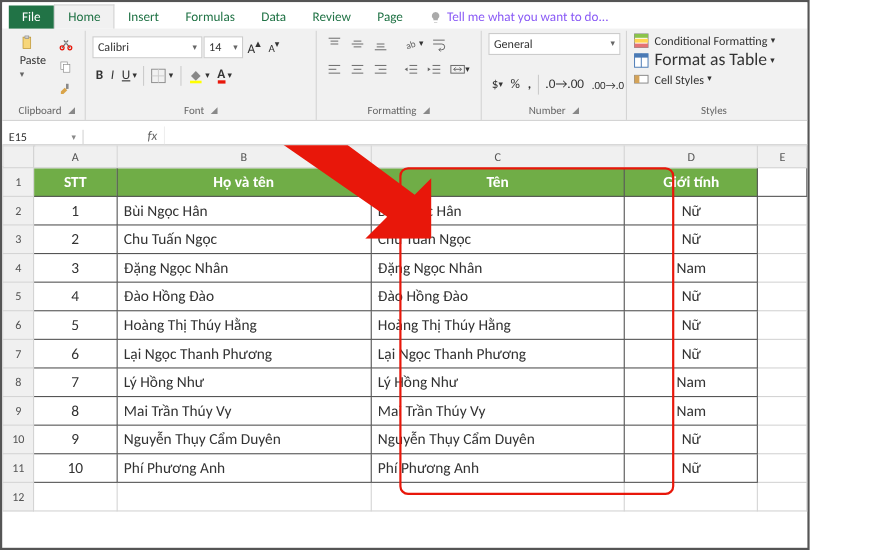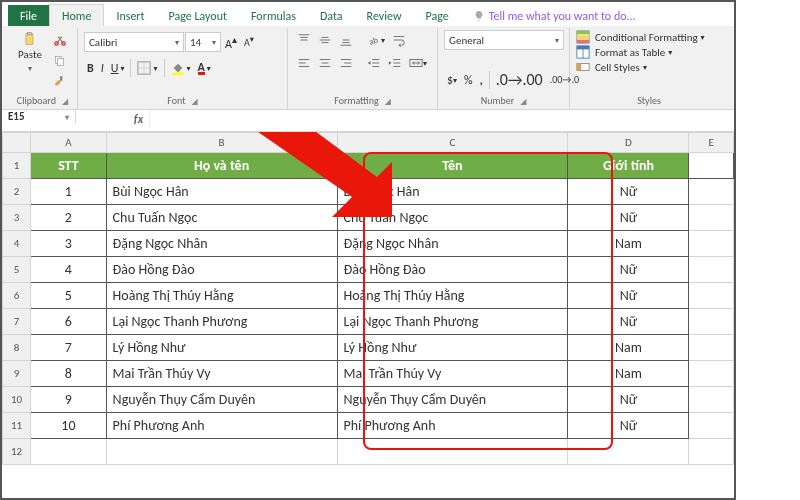--- a/index.html
+++ b/index.html
@@ -73,7 +73,6 @@
     <div class="tab file">File</div>
     <div class="tab active">Home</div>
     <div class="tab">Insert</div>
-    <div class="tab">Page Layout</div>
     <div class="tab">Formulas</div>
     <div class="tab">Data</div>
     <div class="tab">Review</div>

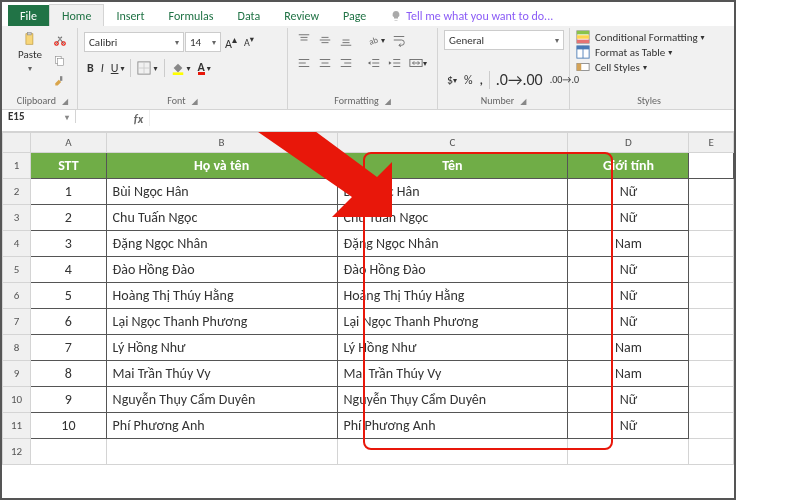--- a/index.html
+++ b/index.html
@@ -25,7 +25,7 @@
   .row { display: flex; align-items: center; gap: 1px; }
   .sel { background: #fff; border: 1px solid #ccc; height: 20px; font-size: 11px; padding: 0 4px; display:flex; align-items:center; justify-content:space-between; gap:4px; }
   .sel .caret { font-size: 8px; color: #666; }
-  .bigbtn { display:flex; flex-direction:column; align-items:center; gap:2px; padding: 2px 4px; cursor:pointer;}
+  .bigbtn { display:flex; flex-direction:column; align-items:flex-start; gap:2px; padding: 2px 4px; cursor:pointer;}
   .bigbtn .lbl { font-size:11px; }
 
   

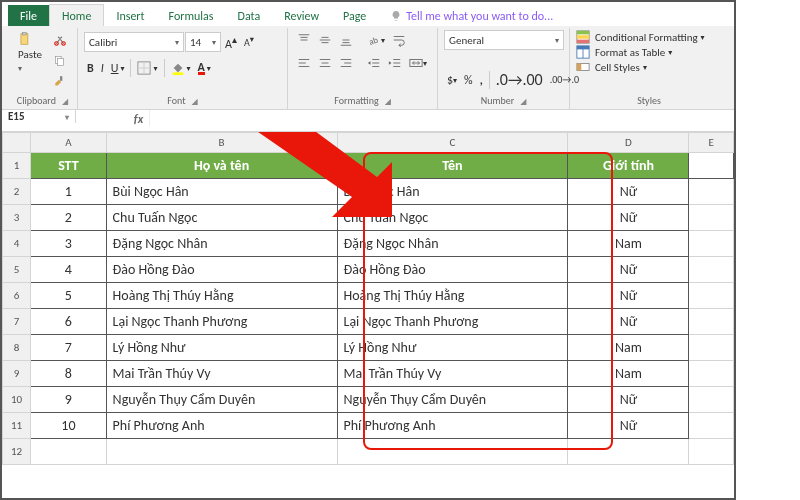--- a/index.html
+++ b/index.html
@@ -324,7 +324,7 @@
               <rect x="1" y="1" width="14" height="4" fill="#4a7ab5"></rect>
               <line x1="8" y1="1" x2="8" y2="15" stroke="#4a7ab5"></line>
             </svg>
-          <span style="margin-left:4px;font-size:11px">Format as Table</span>
+          <span style="margin-left:4px;font-size:16px">Format as Table</span>
             <span class="caret" style="font-size:8px;margin-left:2px">▾</span>
         </div>
         <div class="row" style="cursor:pointer">

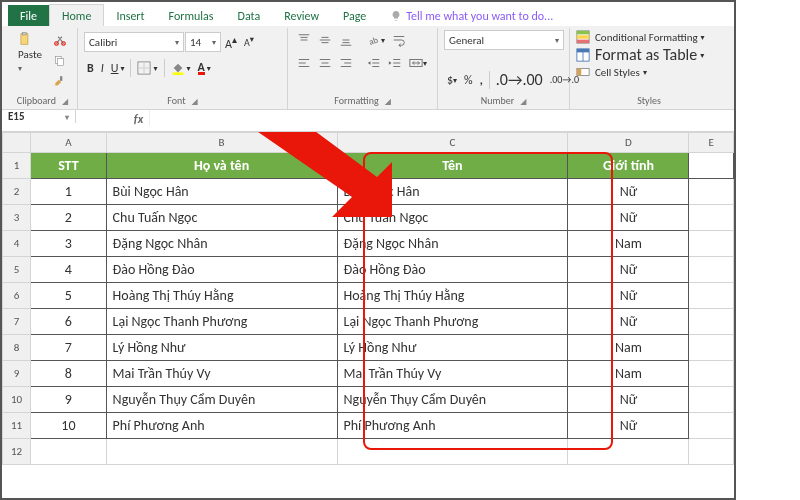--- a/index.html
+++ b/index.html
@@ -293,7 +293,7 @@
             </div>
           <div style="width:1px;height:18px;background:#ccc;margin:0 2px"></div>
           <div class="btn">
-              <span style="font-size:16px">.0→.00</span>
+              <span style="font-size:12px">.0→.00</span>
             </div>
           <div class="btn">
               <span style="font-size:10px">.00→.0</span>

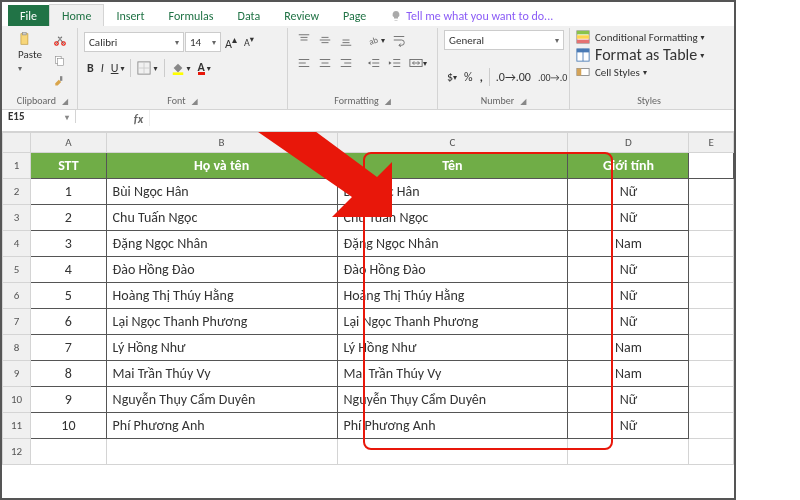--- a/index.html
+++ b/index.html
@@ -29,7 +29,7 @@
   .bigbtn .lbl { font-size:11px; }
 
   
-  .fbar { height: 22px; border-bottom: 1px solid #d4d4d4; display: flex; align-items: flex-start; background:#fff;font-weight:bold; }
+  .fbar { height: 22px; border-bottom: 1px solid #d4d4d4; display: flex; align-items: flex-end; background:#fff; }
   .namebox { width: 74px; border-right: 1px solid #d4d4d4; display:flex; align-items:center; padding:0 6px; font-size:11px; justify-content:space-between;}
   .fxbtn { width: 22px; display:flex; align-items:center; justify-content:center; font-style:italic; color:#666; border-right:1px solid #eee; padding-top:2px;}
   .fxgap { width: 52px; border-right:1px solid #d4d4d4; }

